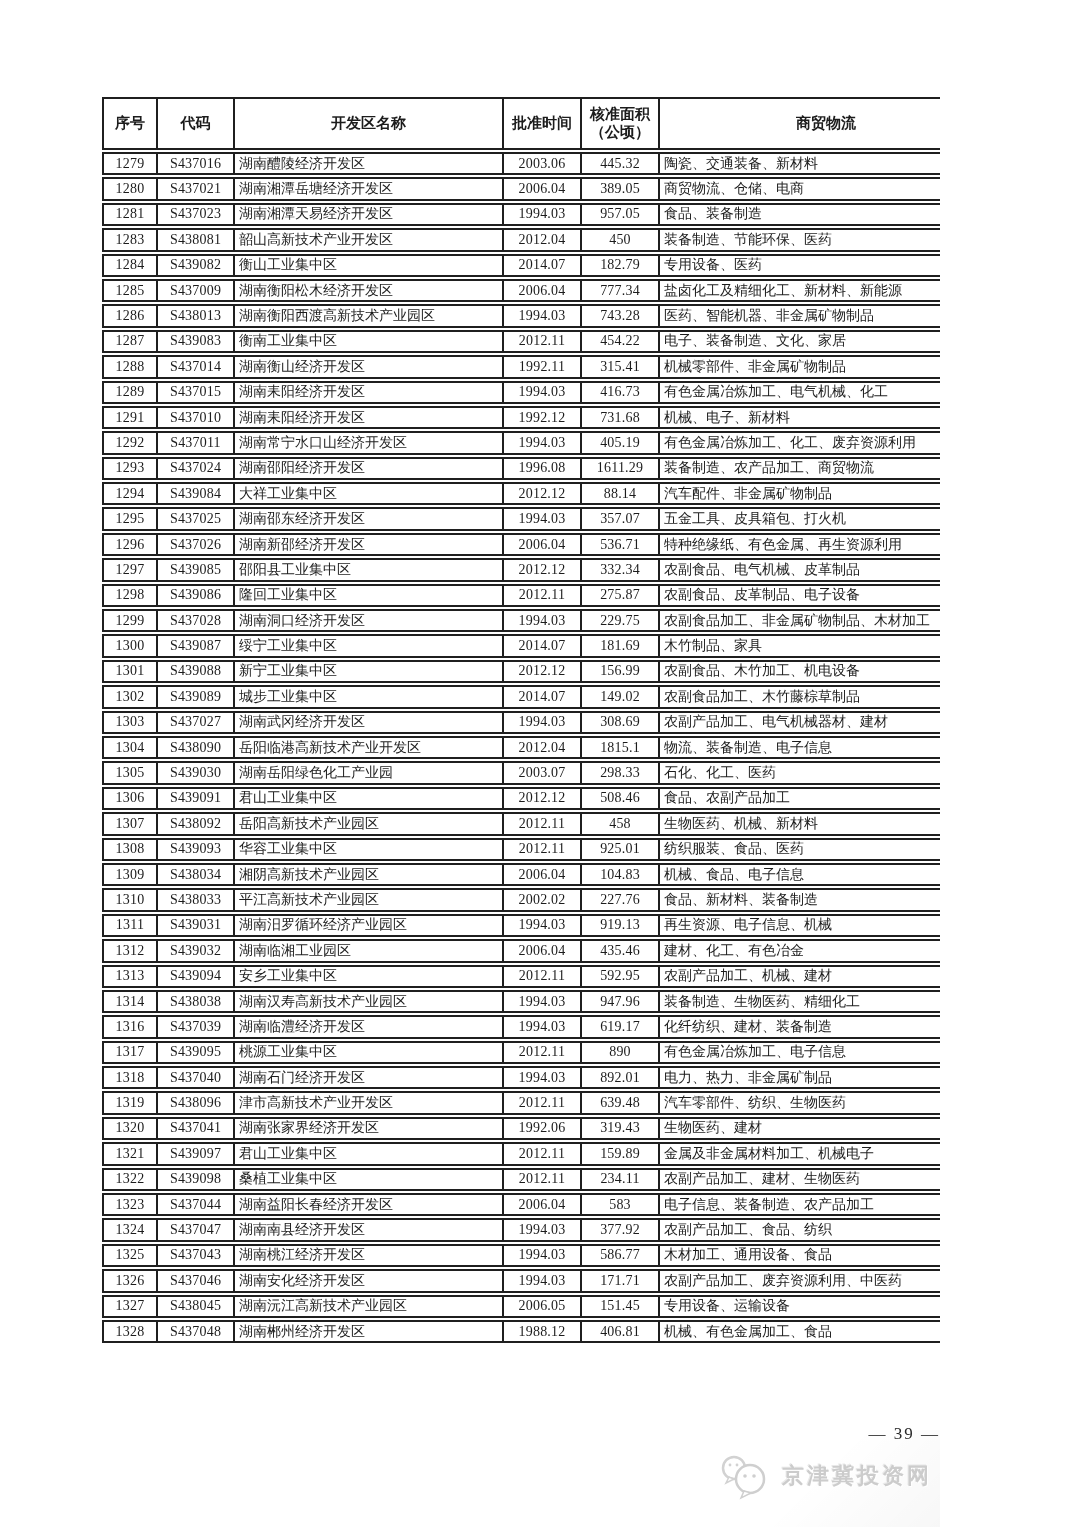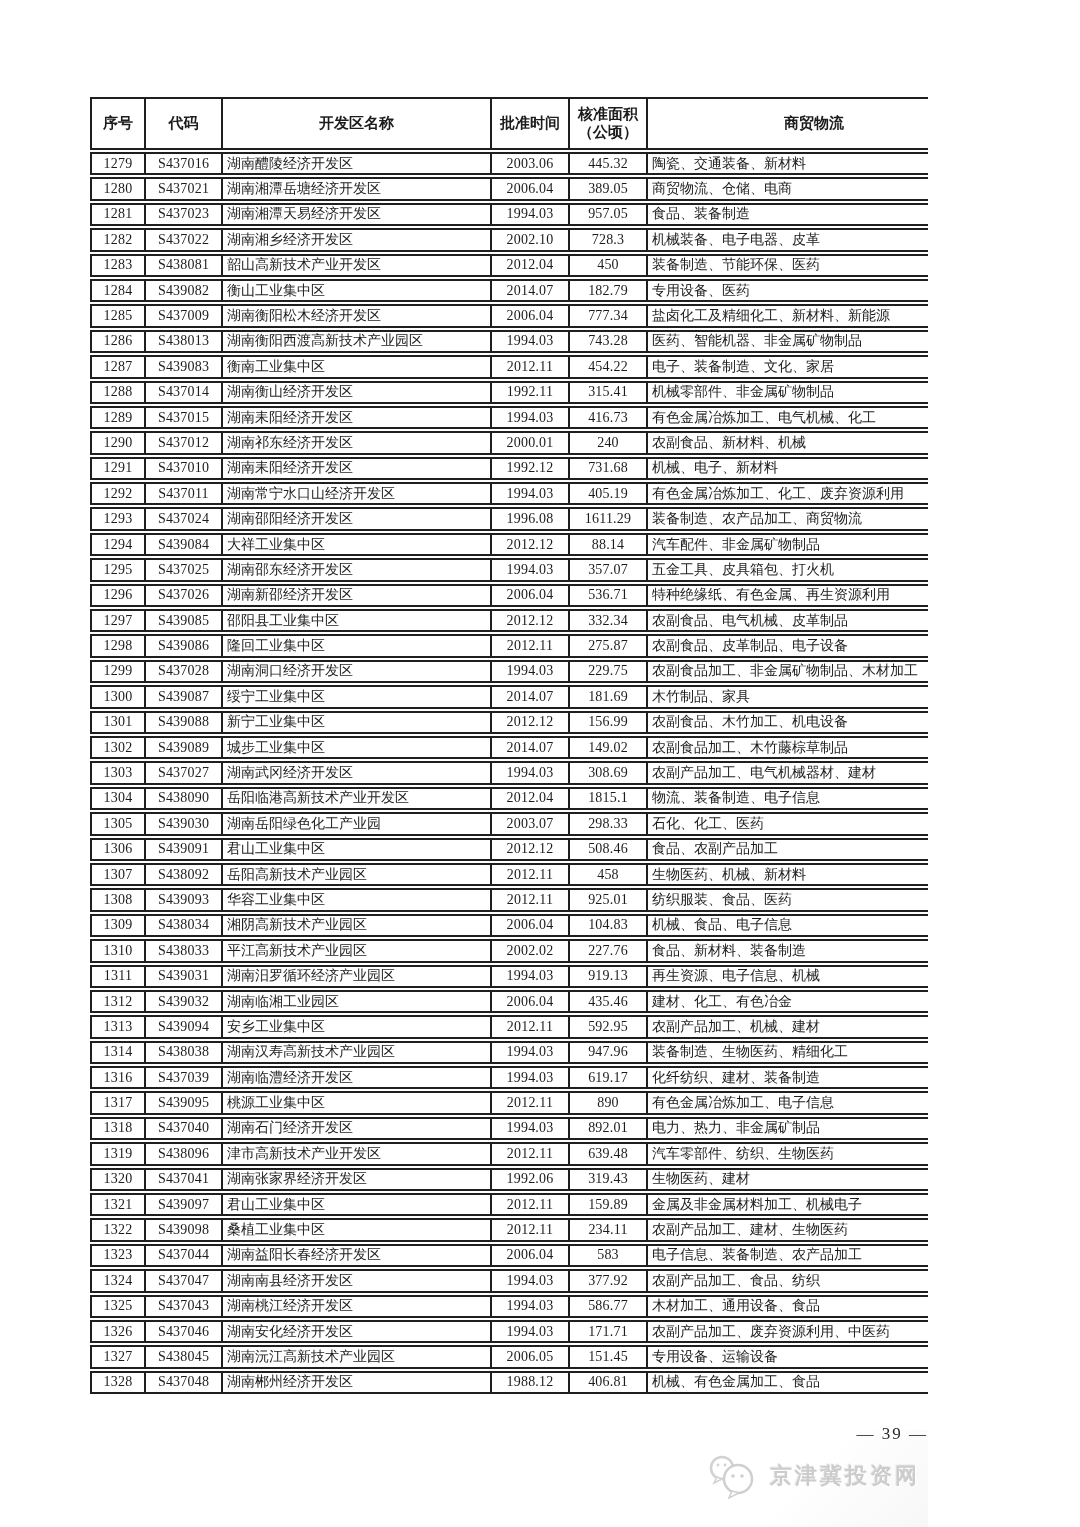--- a/index.html
+++ b/index.html
@@ -14,6 +14,7 @@
     height: 1527px;
     background: #ffffff;
     overflow: hidden;
+    margin-left: 12px;
   }
   .doc-table {
     position: absolute;

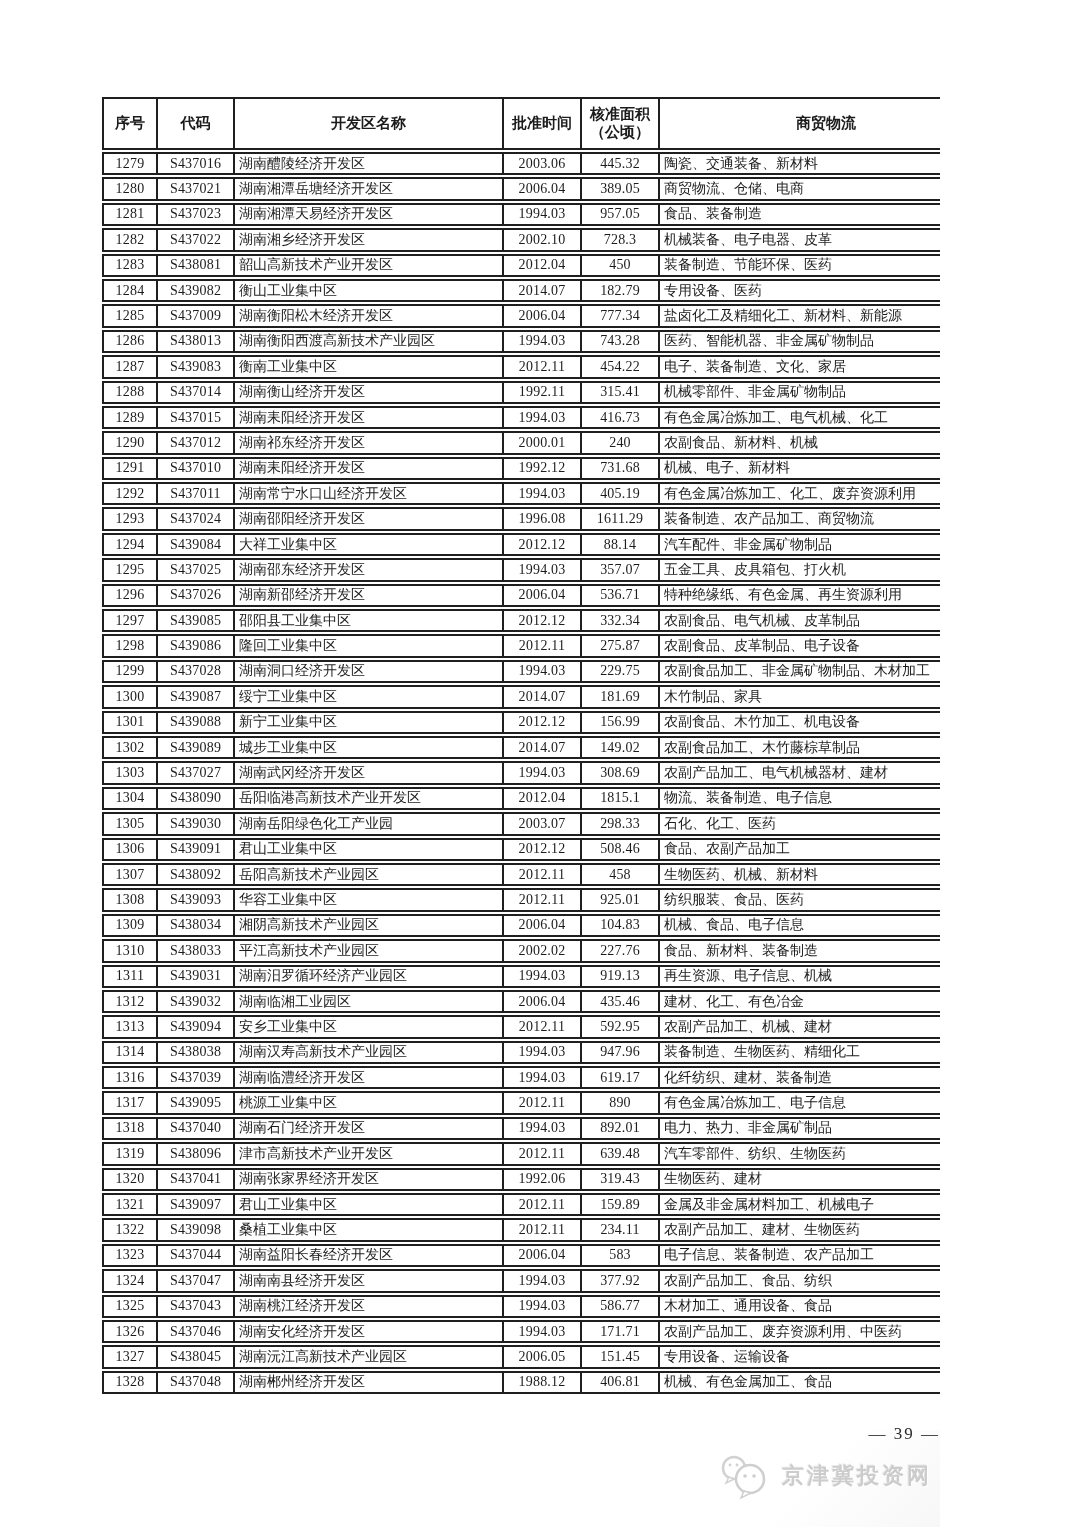--- a/index.html
+++ b/index.html
@@ -139,14 +139,6 @@
       <div class="cell-industry">食品、装备制造</div>
     </div>
 
-    <div class="grid-row trow">
-      <div class="cell-seq">1282</div>
-      <div class="cell-code">S437022</div>
-      <div class="cell-name">湖南湘乡经济开发区</div>
-      <div class="cell-date">2002.10</div>
-      <div class="cell-area">728.3</div>
-      <div class="cell-industry">机械装备、电子电器、皮革</div>
-    </div>
 
     <div class="grid-row trow">
       <div class="cell-seq">1283</div>

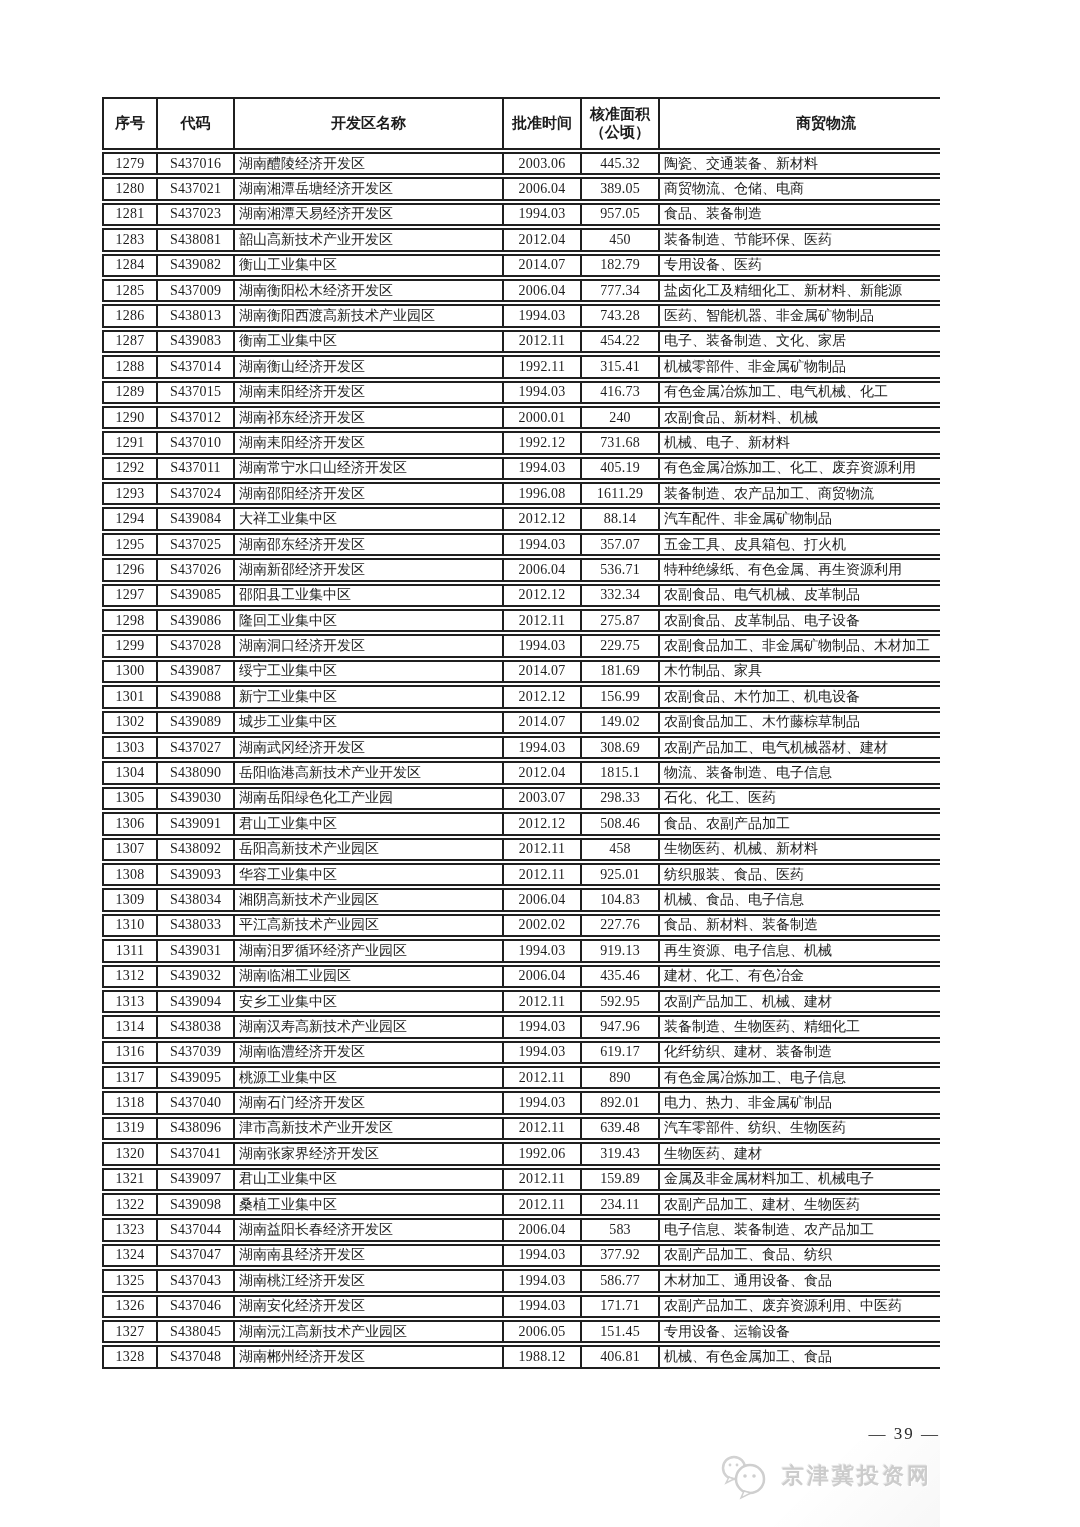--- a/index.html
+++ b/index.html
@@ -203,14 +203,6 @@
       <div class="cell-industry">有色金属冶炼加工、电气机械、化工</div>
     </div>
 
-    <div class="grid-row trow">
-      <div class="cell-seq">1290</div>
-      <div class="cell-code">S437012</div>
-      <div class="cell-name">湖南祁东经济开发区</div>
-      <div class="cell-date">2000.01</div>
-      <div class="cell-area">240</div>
-      <div class="cell-industry">农副食品、新材料、机械</div>
-    </div>
 
     <div class="grid-row trow">
       <div class="cell-seq">1291</div>

